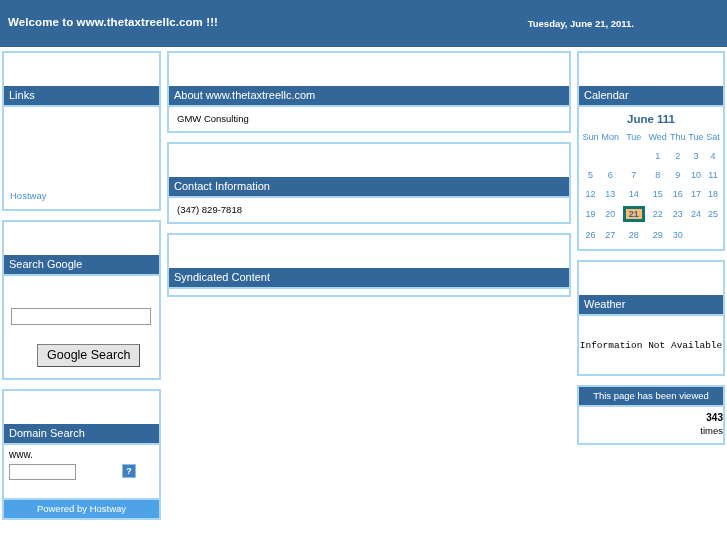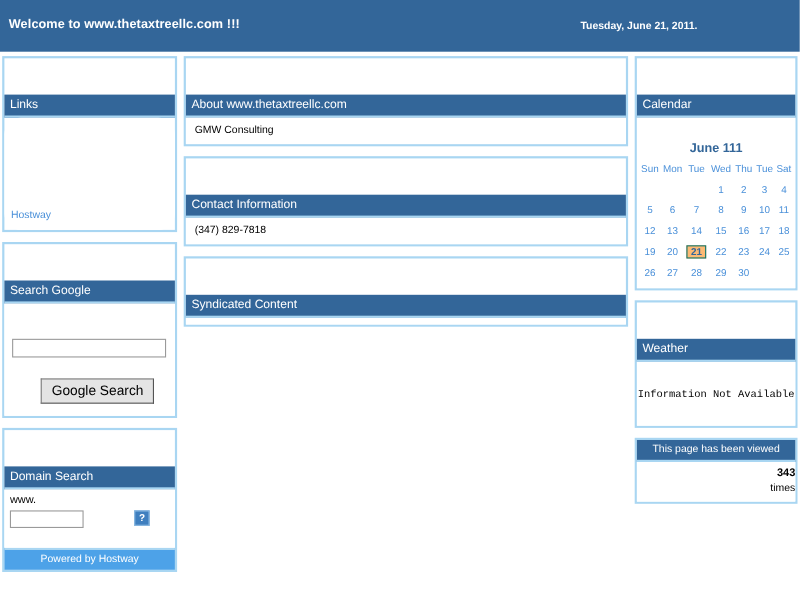--- a/index.html
+++ b/index.html
@@ -215,7 +215,6 @@
     font-weight: bold;
     font-size: 11.5px;
     padding: 3px 0 5px 0;
-    margin-top: 16px;
   }
   table.cal {
     width: 100%;

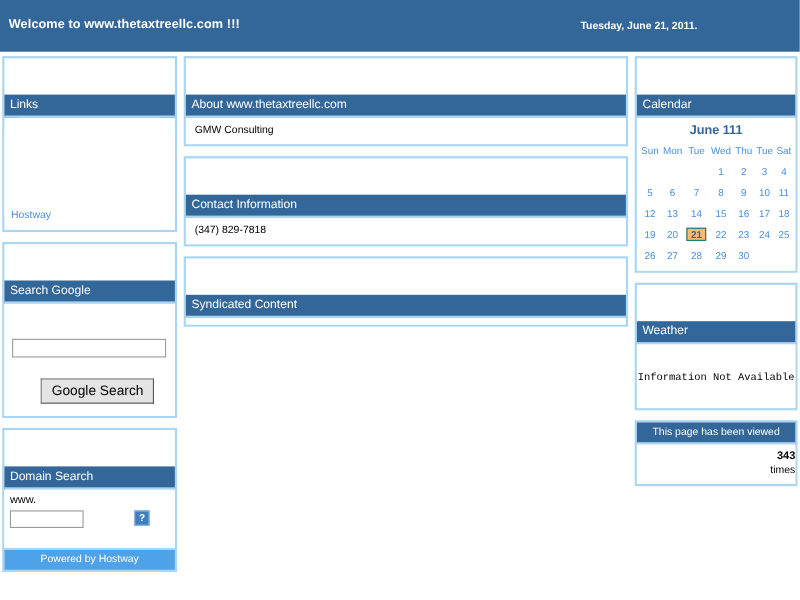--- a/index.html
+++ b/index.html
@@ -96,7 +96,6 @@
     height: 102px;
     position: relative;
     padding: 0;
-    border-radius: 15px;
   }
   .link-item {
     position: absolute;

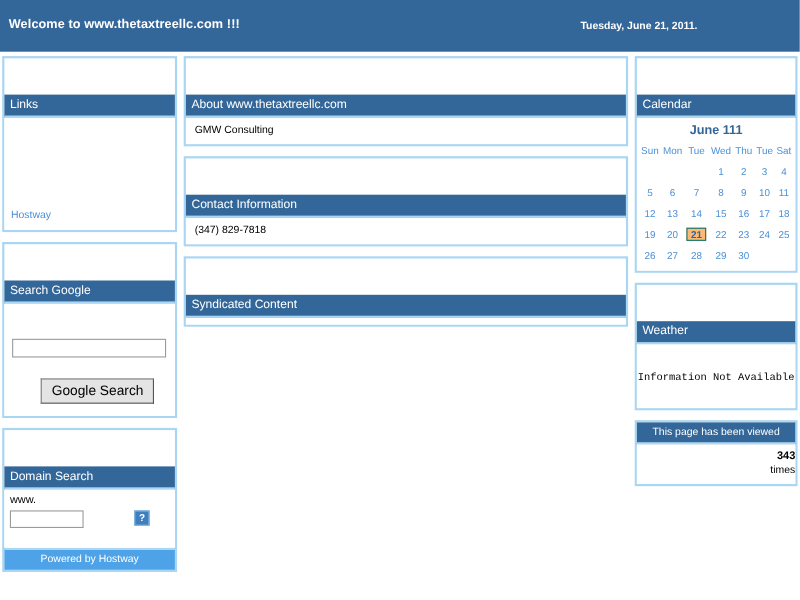--- a/index.html
+++ b/index.html
@@ -235,7 +235,7 @@
   }
   td.today span {
     display: inline-block;
-    border: 1px solid #0f766e;
+    border: 3px solid #0f766e;
     padding: 0px 3px;
     color: #336699;
     font-weight: bold;

